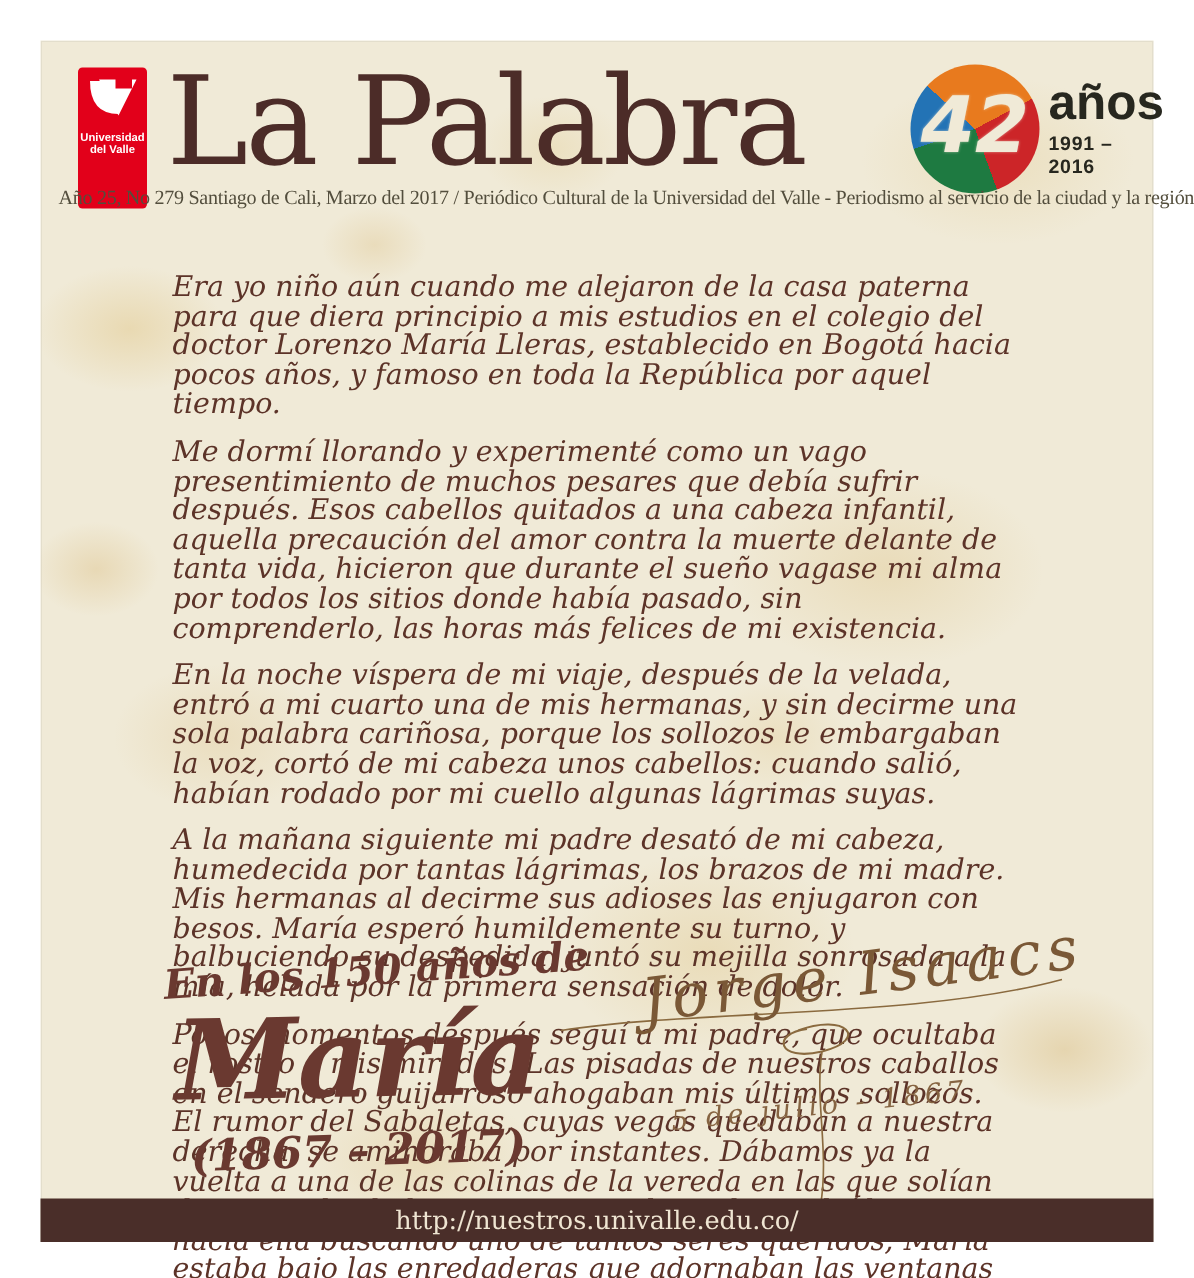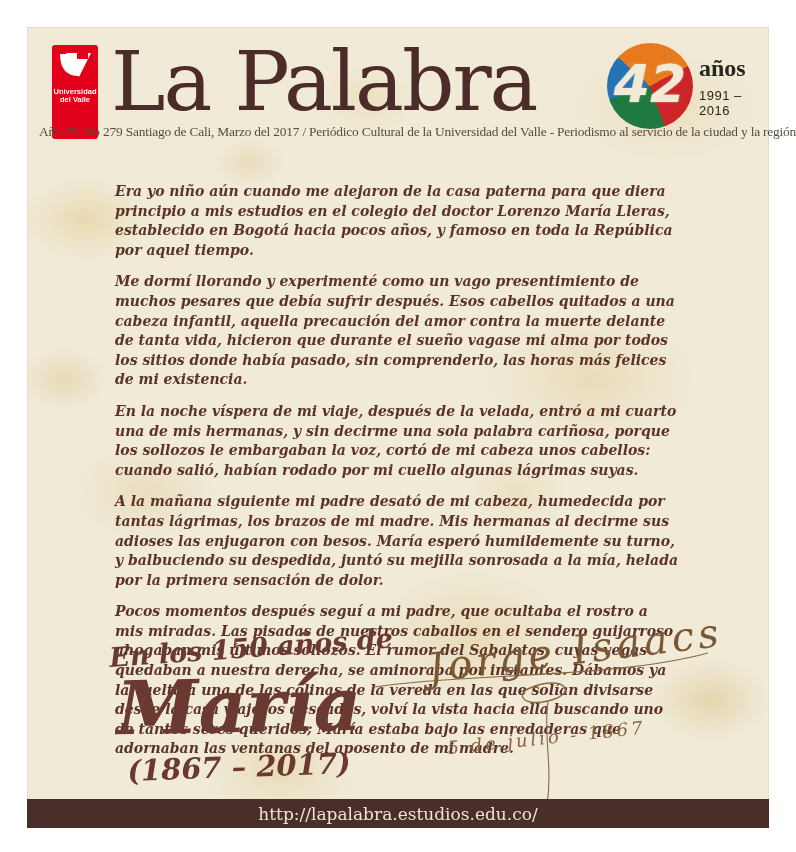--- a/index.html
+++ b/index.html
@@ -53,7 +53,7 @@
   }
   .anniv-text{position:absolute;left:672px;top:24px;width:70px;color:#27271f;}
   .anniv-text .anios{
-    font-family:Liberation Serif, serif;font-weight:bold;font-size:24px;line-height:34px;
+    font-family:Liberation Sans, sans-serif;font-weight:bold;font-size:33px;line-height:34px;
   }
   .anniv-text .yrs{
     font-family:"Liberation Sans", sans-serif;font-weight:normal;font-size:13px;

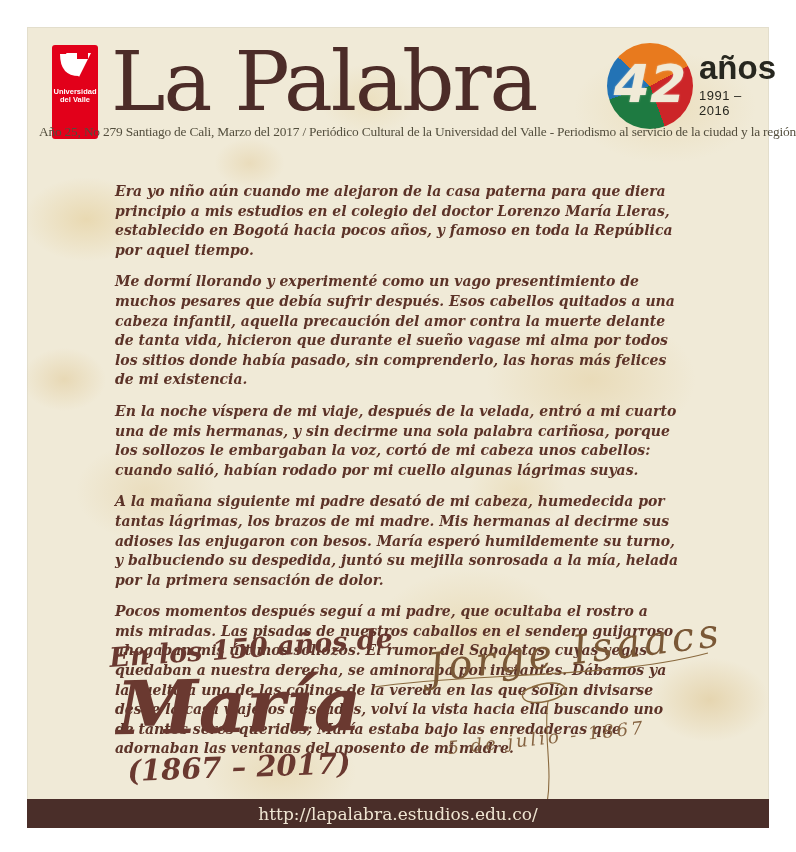--- a/index.html
+++ b/index.html
@@ -56,7 +56,7 @@
     font-family:Liberation Sans, sans-serif;font-weight:bold;font-size:33px;line-height:34px;
   }
   .anniv-text .yrs{
-    font-family:"Liberation Sans", sans-serif;font-weight:normal;font-size:13px;
+    font-family:"Liberation Sans", sans-serif;font-weight:bold;font-size:13px;
     letter-spacing:.5px;margin-top:3px;
   }
   .issue-line{

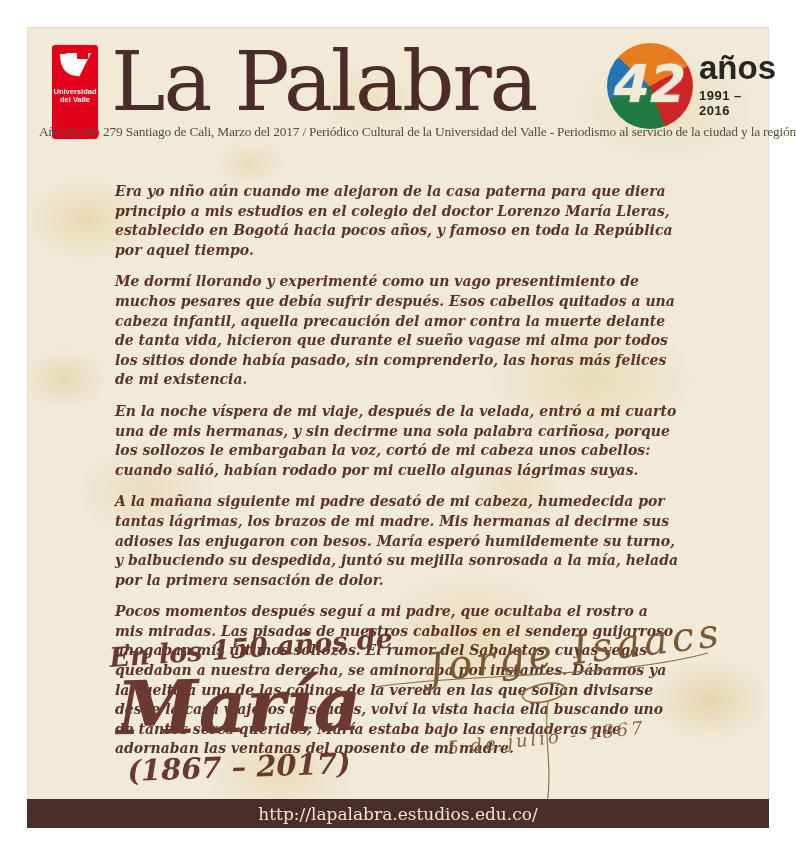--- a/index.html
+++ b/index.html
@@ -68,8 +68,8 @@
   .manuscript{position:absolute;left:88px;top:155px;width:580px;}
   .manuscript p{
     margin:0 16px 12px 0;
-    font-family:"DejaVu Serif", serif;font-style:italic;font-weight:bold;
-    font-size:14px;line-height:19.6px;color:#5c3328;
+    font-family:"DejaVu Serif", serif;font-style:italic;font-weight:normal;
+    font-size:19px;line-height:19.6px;color:#5c3328;
   }
   
   .feature{position:absolute;left:82px;top:606px;width:260px;text-align:center;color:#6a3930;}

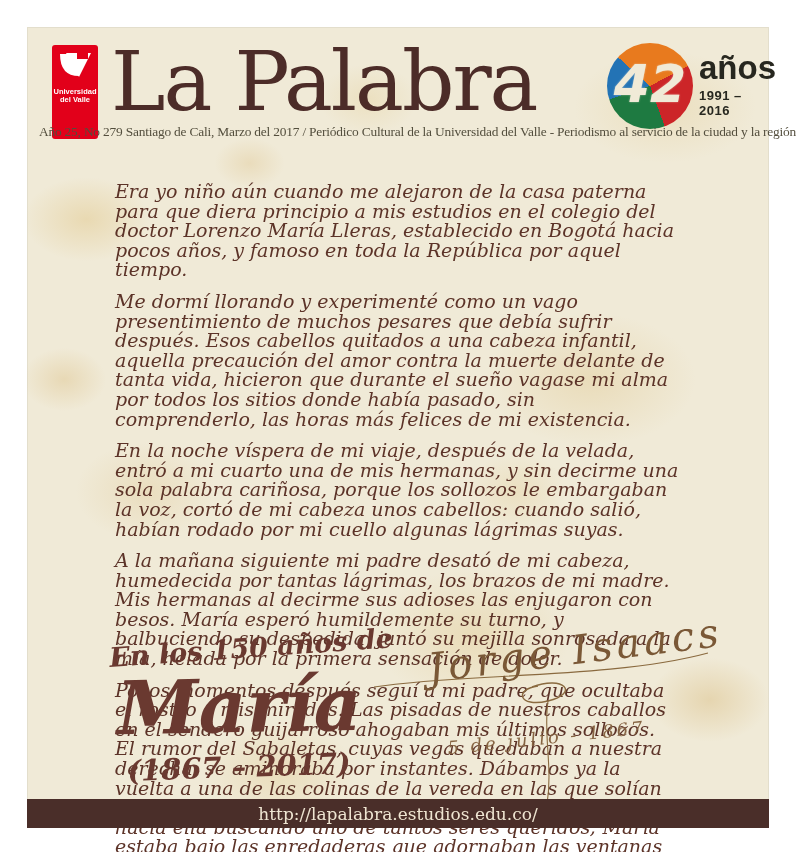--- a/index.html
+++ b/index.html
@@ -161,7 +161,7 @@
   </div>
 
   <footer class="footer-bar">
-    <a href="#">http://lapalabra.estudios.edu.co/</a>
+    <a href="#">http://nuestros.univalle.edu.co/</a>
   </footer>
 
 </div>

